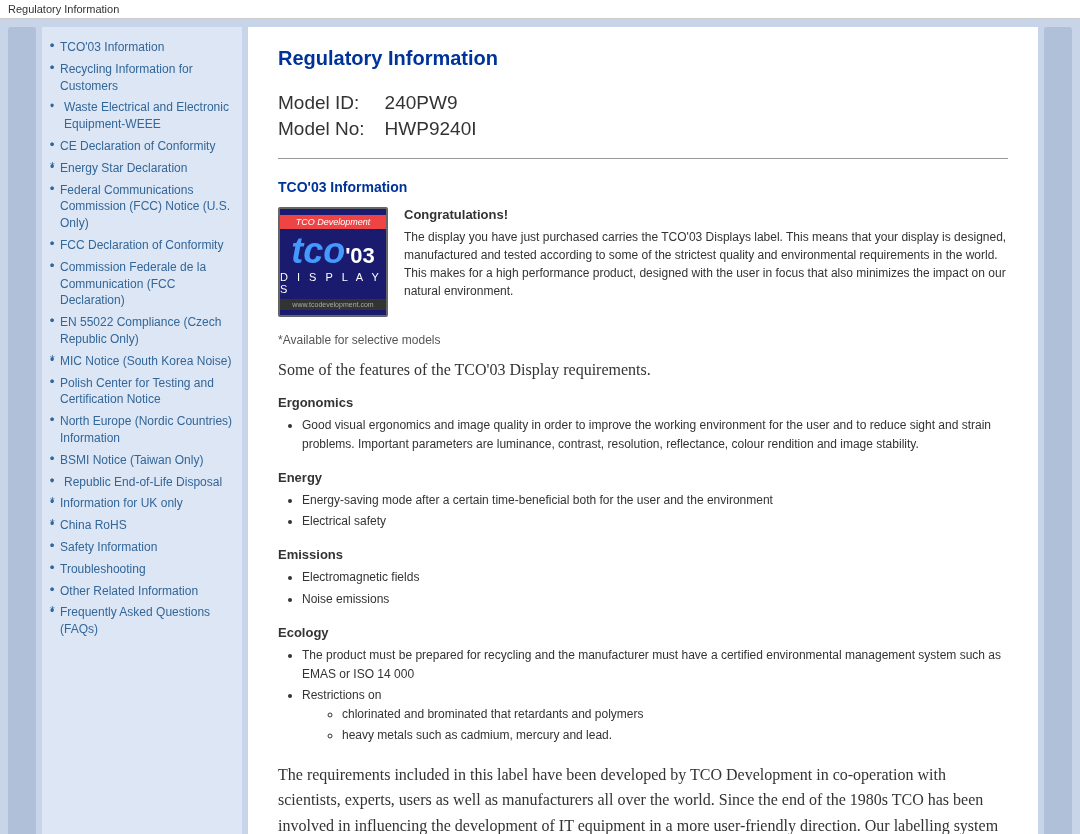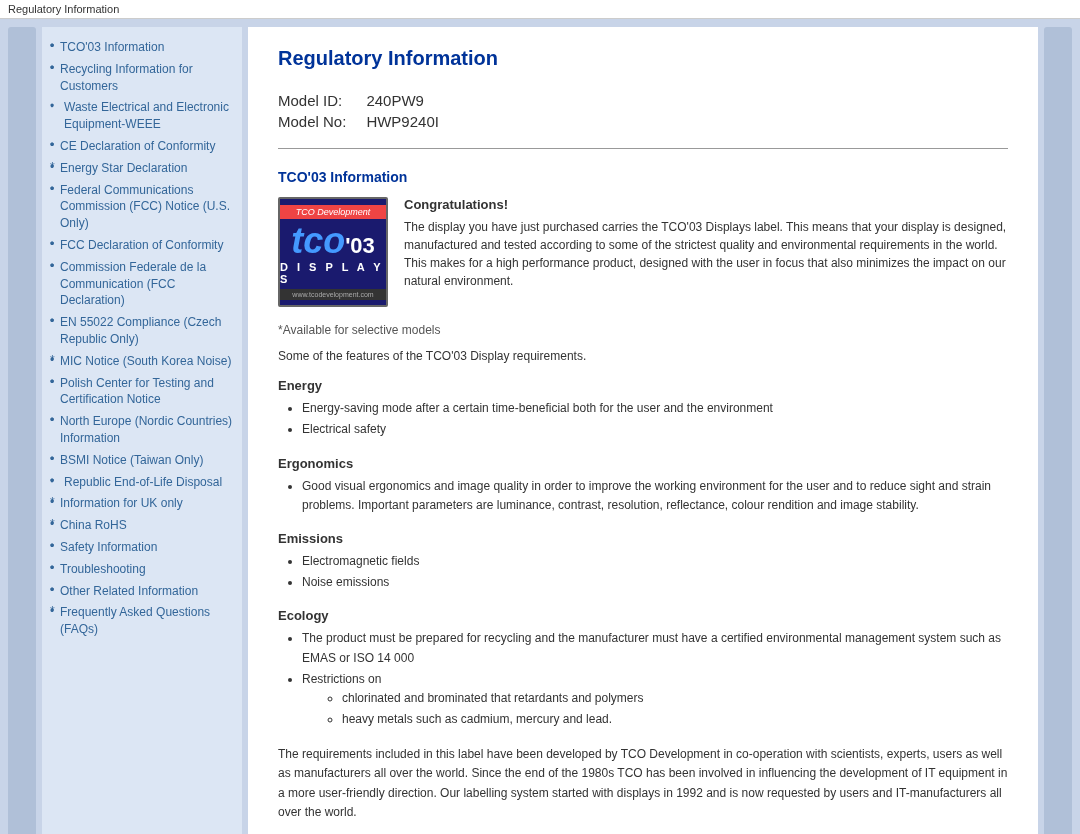--- a/index.html
+++ b/index.html
@@ -83,7 +83,7 @@
     }
     .model-table td {
       padding: 2px 20px 2px 0;
-      font-size: 15px;
+      font-size: 19px;
     }
     hr.divider {
       border: none;

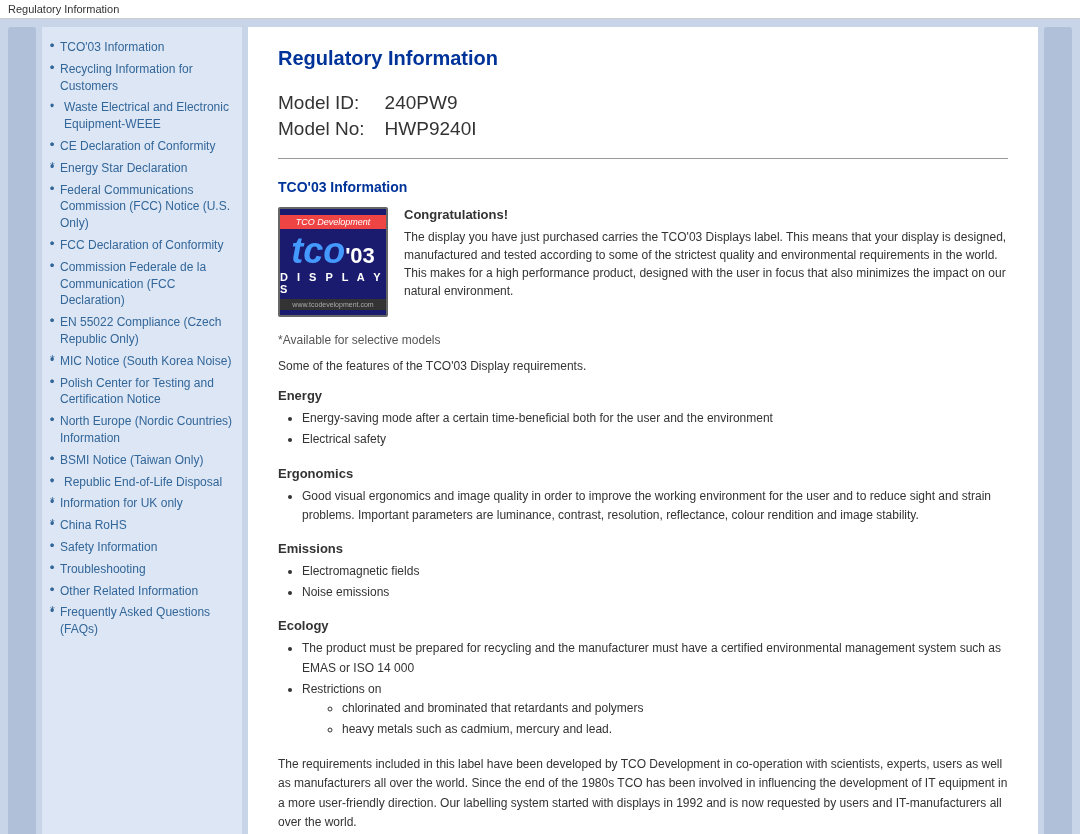--- a/index.html
+++ b/index.html
@@ -143,7 +143,6 @@
       letter-spacing: 3px;
       color: white;
       margin-top: 2px;
-      font-weight: bold;
     }
     .tco-logo-url {
       font-size: 7px;

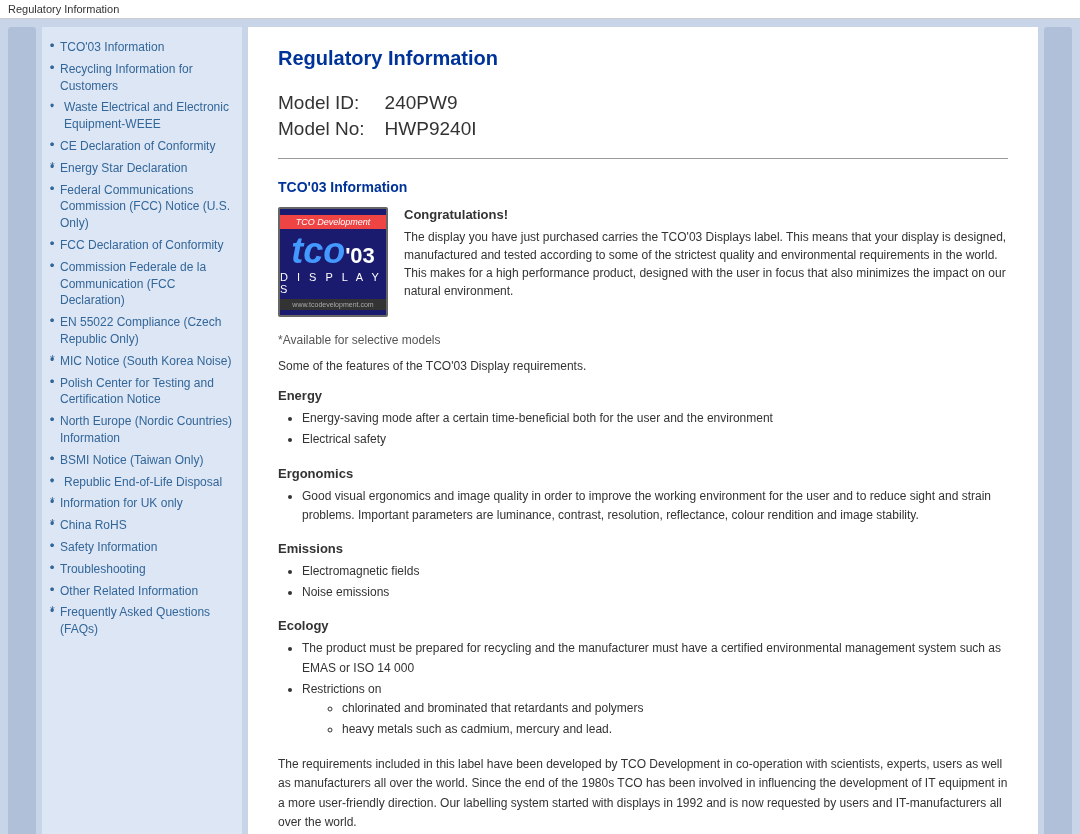--- a/index.html
+++ b/index.html
@@ -177,10 +177,11 @@
       font-size: 13px;
     }
     .content-para {
-      font-size: 12px;
+      font-size: 16px;
       line-height: 1.6;
       color: #333;
       margin-bottom: 8px;
+      font-family: Liberation Serif, serif;
     }
     ul.content-list {
       margin-left: 24px;

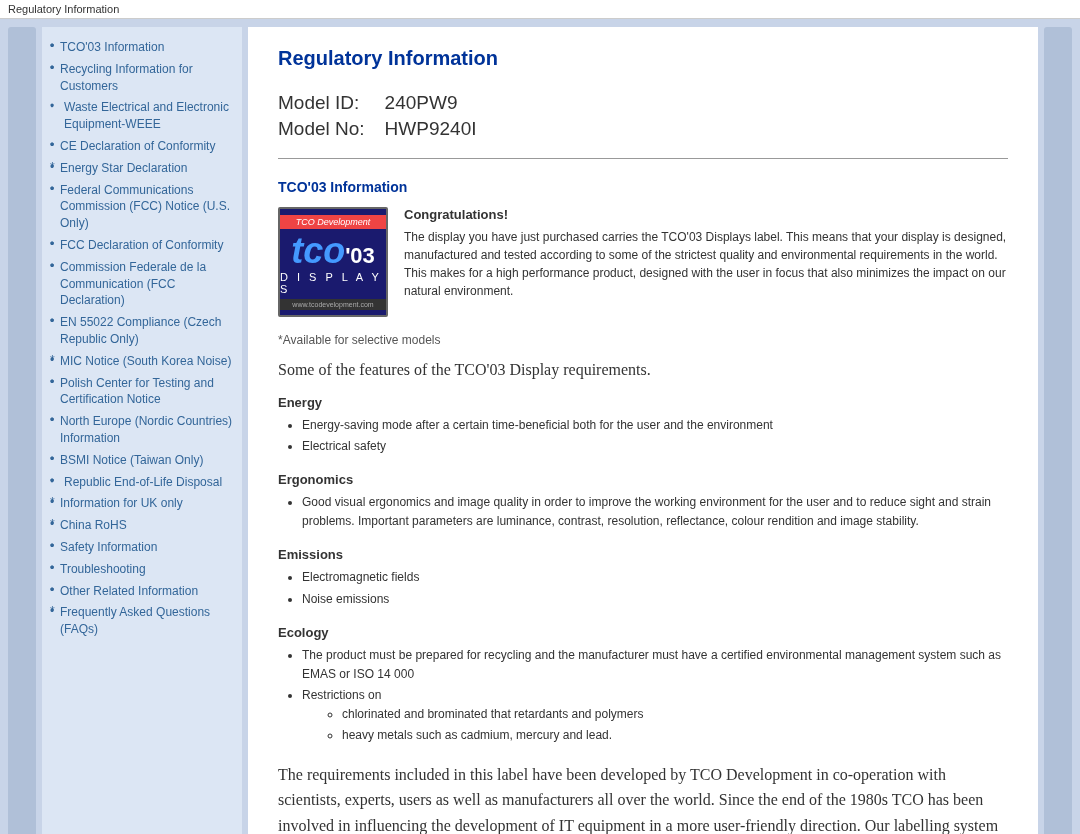--- a/index.html
+++ b/index.html
@@ -284,17 +284,17 @@
     <p class="content-para">Some of the features of the TCO'03 Display requirements.</p>
 
     <div class="section-body">
+      <div class="sub-title">Ergonomics</div>
+      <ul class="content-list">
+        <li>Good visual ergonomics and image quality in order to improve the working environment for the user and to reduce sight and strain problems. Important parameters are luminance, contrast, resolution, reflectance, colour rendition and image stability.</li>
+      </ul>
+    </div>
+
+    <div class="section-body">
       <div class="sub-title">Energy</div>
       <ul class="content-list">
         <li>Energy-saving mode after a certain time-beneficial both for the user and the environment</li>
         <li>Electrical safety</li>
-      </ul>
-    </div>
-
-    <div class="section-body">
-      <div class="sub-title">Ergonomics</div>
-      <ul class="content-list">
-        <li>Good visual ergonomics and image quality in order to improve the working environment for the user and to reduce sight and strain problems. Important parameters are luminance, contrast, resolution, reflectance, colour rendition and image stability.</li>
       </ul>
     </div>
 

